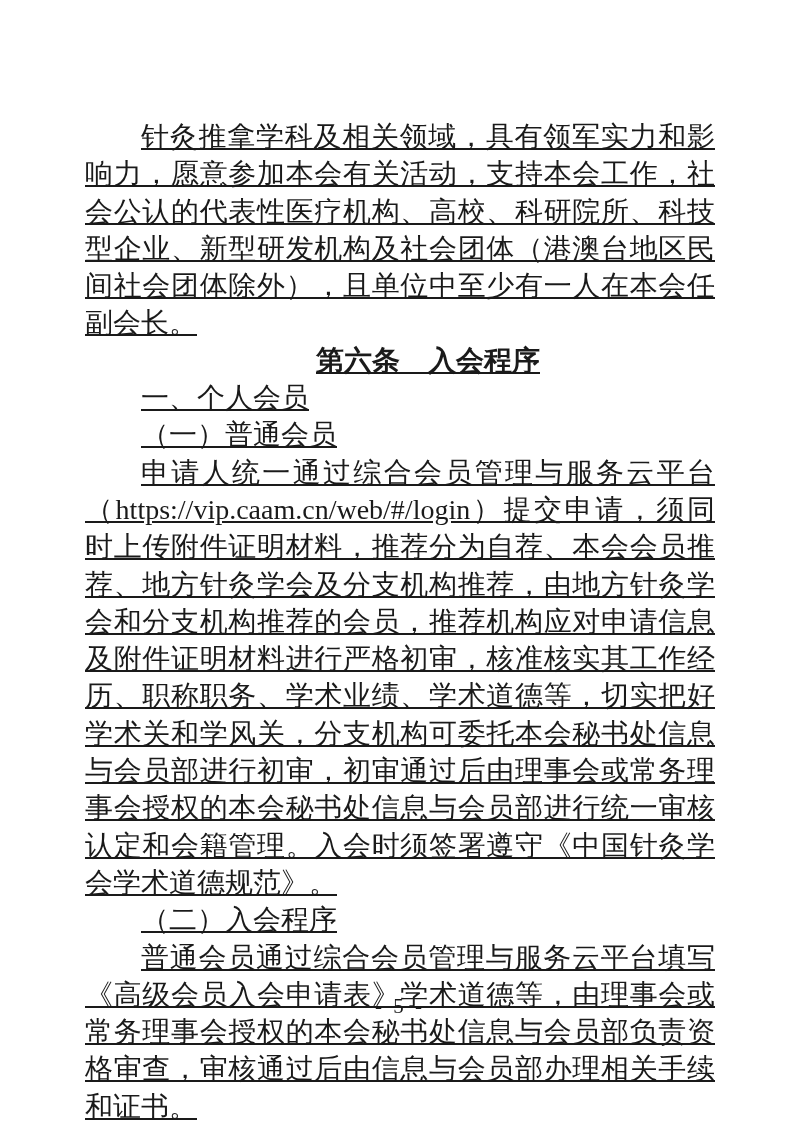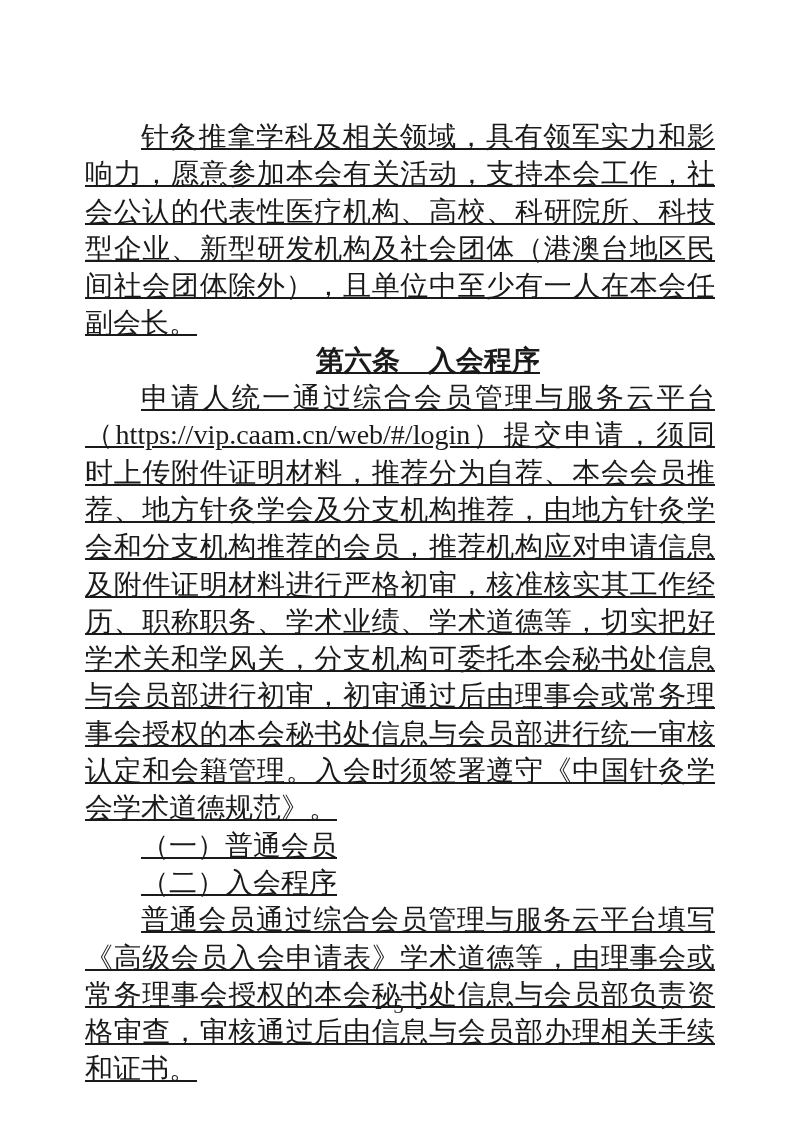--- a/index.html
+++ b/index.html
@@ -61,6 +61,7 @@
   <div class="content">
     <p class="para body">针灸推拿学科及相关领域，具有领军实力和影响力，愿意参加本会有关活动，支持本会工作，社会公认的代表性医疗机构、高校、科研院所、科技型企业、新型研发机构及社会团体（港澳台地区民间社会团体除外），且单位中至少有一人在本会任副会长。</p>
     <p class="para heading">第六条　入会程序</p>
+    <p class="para sub">一、个人会员</p>
     <p class="para body">申请人统一通过综合会员管理与服务云平台（https://vip.caam.cn/web/#/login）提交申请，须同时上传附件证明材料，推荐分为自荐、本会会员推荐、地方针灸学会及分支机构推荐，由地方针灸学会和分支机构推荐的会员，推荐机构应对申请信息及附件证明材料进行严格初审，核准核实其工作经历、职称职务、学术业绩、学术道德等，切实把好学术关和学风关，分支机构可委托本会秘书处信息与会员部进行初审，初审通过后由理事会或常务理事会授权的本会秘书处信息与会员部进行统一审核认定和会籍管理。入会时须签署遵守《中国针灸学会学术道德规范》。</p>
     <p class="para sub">（一）普通会员</p>
     <p class="para sub">（二）入会程序</p>

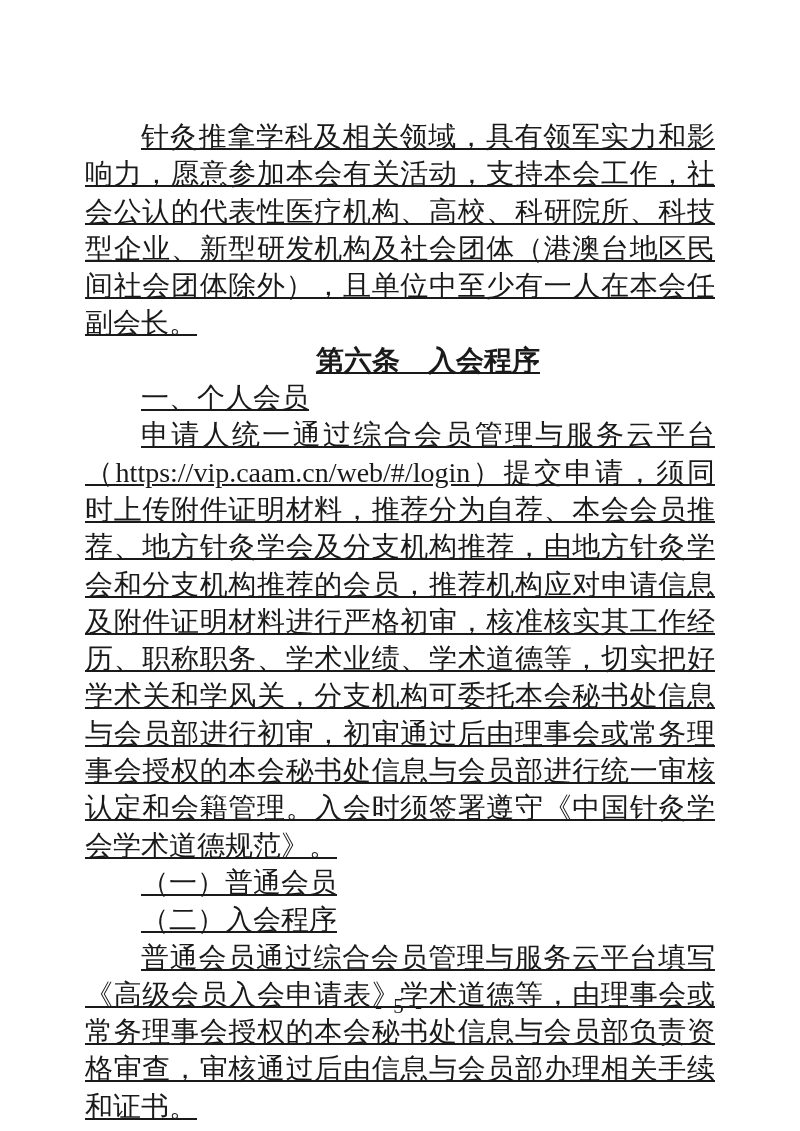--- a/index.html
+++ b/index.html
@@ -62,8 +62,8 @@
     <p class="para body">针灸推拿学科及相关领域，具有领军实力和影响力，愿意参加本会有关活动，支持本会工作，社会公认的代表性医疗机构、高校、科研院所、科技型企业、新型研发机构及社会团体（港澳台地区民间社会团体除外），且单位中至少有一人在本会任副会长。</p>
     <p class="para heading">第六条　入会程序</p>
     <p class="para sub">一、个人会员</p>
+    <p class="para sub">（一）普通会员</p>
     <p class="para body">申请人统一通过综合会员管理与服务云平台（https://vip.caam.cn/web/#/login）提交申请，须同时上传附件证明材料，推荐分为自荐、本会会员推荐、地方针灸学会及分支机构推荐，由地方针灸学会和分支机构推荐的会员，推荐机构应对申请信息及附件证明材料进行严格初审，核准核实其工作经历、职称职务、学术业绩、学术道德等，切实把好学术关和学风关，分支机构可委托本会秘书处信息与会员部进行初审，初审通过后由理事会或常务理事会授权的本会秘书处信息与会员部进行统一审核认定和会籍管理。入会时须签署遵守《中国针灸学会学术道德规范》。</p>
-    <p class="para sub">（一）普通会员</p>
     <p class="para sub">（二）入会程序</p>
     <p class="para body">普通会员通过综合会员管理与服务云平台填写《高级会员入会申请表》学术道德等，由理事会或常务理事会授权的本会秘书处信息与会员部负责资格审查，审核通过后由信息与会员部办理相关手续和证书。</p>
   </div>

